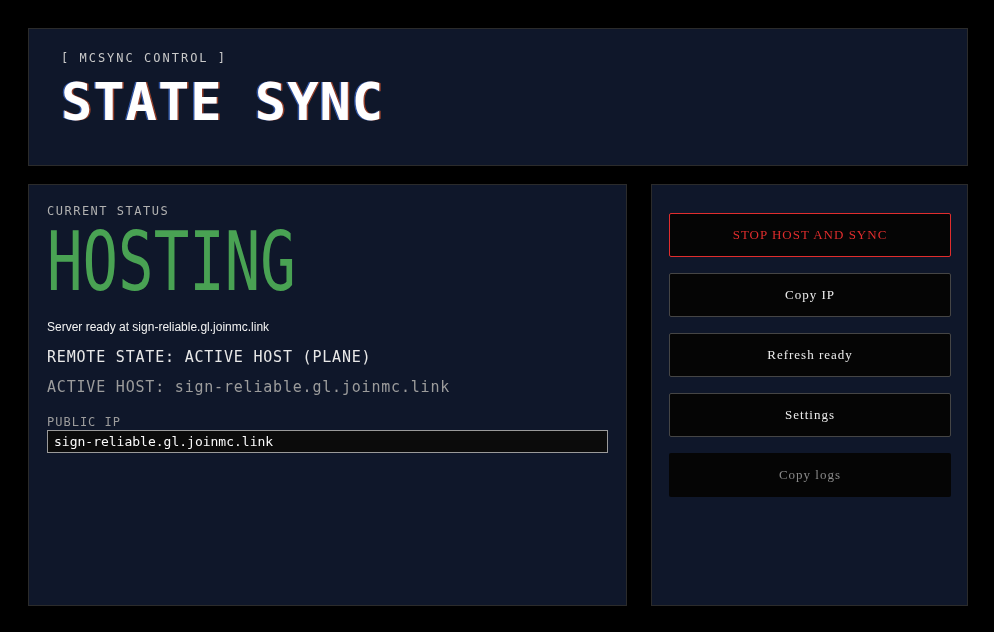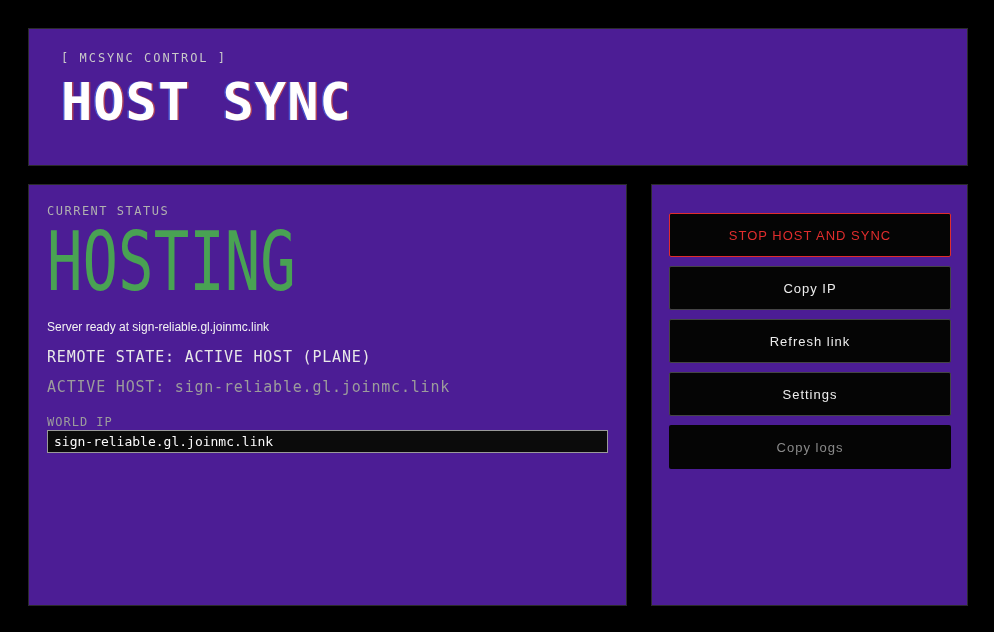--- a/index.html
+++ b/index.html
@@ -12,7 +12,7 @@
   .page { padding: 28px 26px 0 28px; }
 
   .panel {
-    background: #4c1d95;
+    background: #0f172a;
     border: 1px solid #2b2b2b;
   }
 

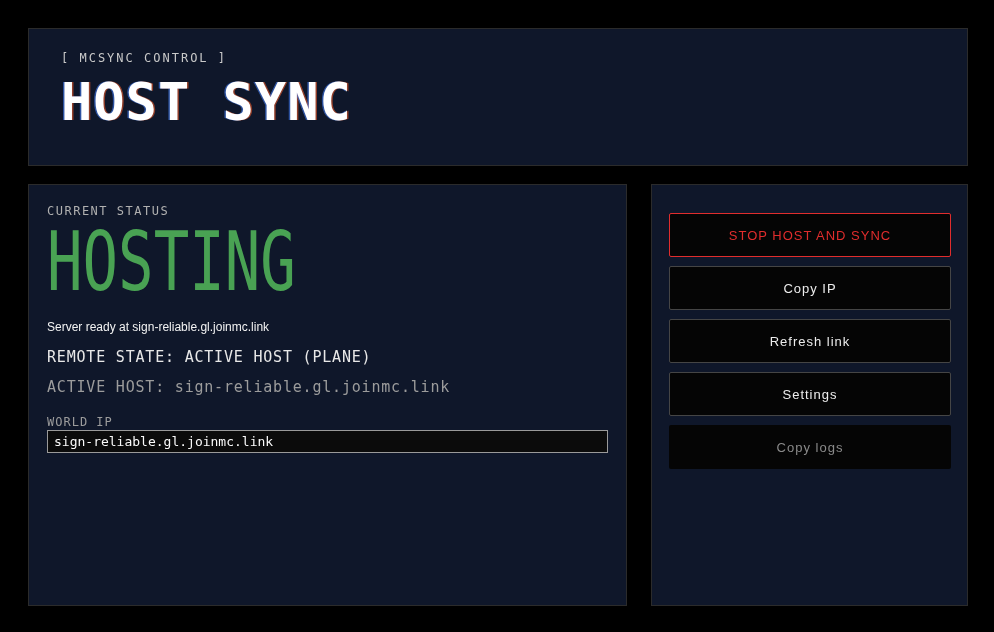--- a/index.html
+++ b/index.html
@@ -134,7 +134,7 @@
 
   <div class="panel header-panel">
     <div class="eyebrow">[ MCSYNC CONTROL ]</div>
-    <div class="app-title">HOST SYNC</div>
+    <div class="app-title">STATE SYNC</div>
   </div>
 
   <div class="row">

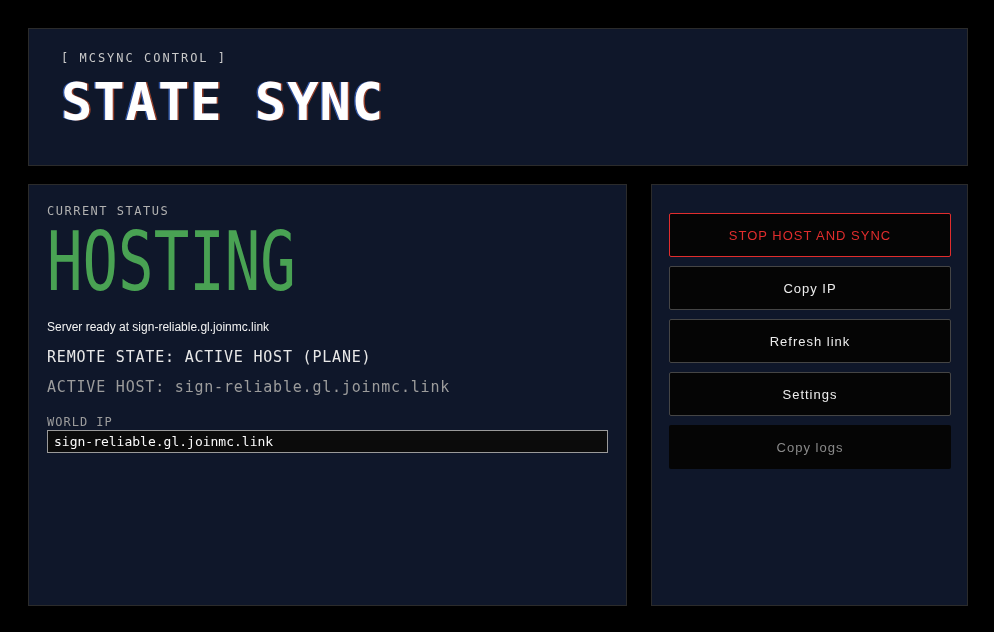--- a/index.html
+++ b/index.html
@@ -107,12 +107,12 @@
     display: block;
     width: 100%;
     height: 44px;
-    margin-bottom: 9px;
+    margin-bottom: 16px;
     background: #050505;
     border: 1px solid #454545;
     border-radius: 2px;
     color: #ededed;
-    font-family: Liberation Sans, sans-serif;
+    font-family: Liberation Serif, serif;
     font-size: 13px;
     letter-spacing: 1px;
     text-align: center;

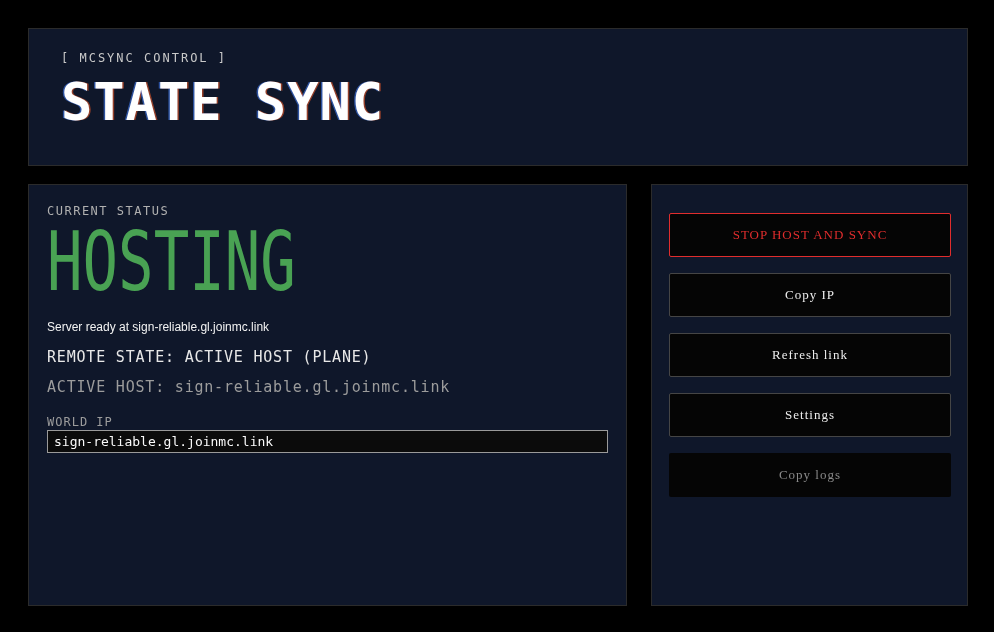--- a/index.html
+++ b/index.html
@@ -160,7 +160,7 @@
     <div class="panel actions-panel">
       <button class="action-button danger">STOP HOST AND SYNC</button>
       <button class="action-button">Copy IP</button>
-      <button class="action-button">Refresh link</button>
+      <button class="action-button">Refresh ready</button>
       <button class="action-button">Settings</button>
       <button class="action-button ghost">Copy logs</button>
     </div>

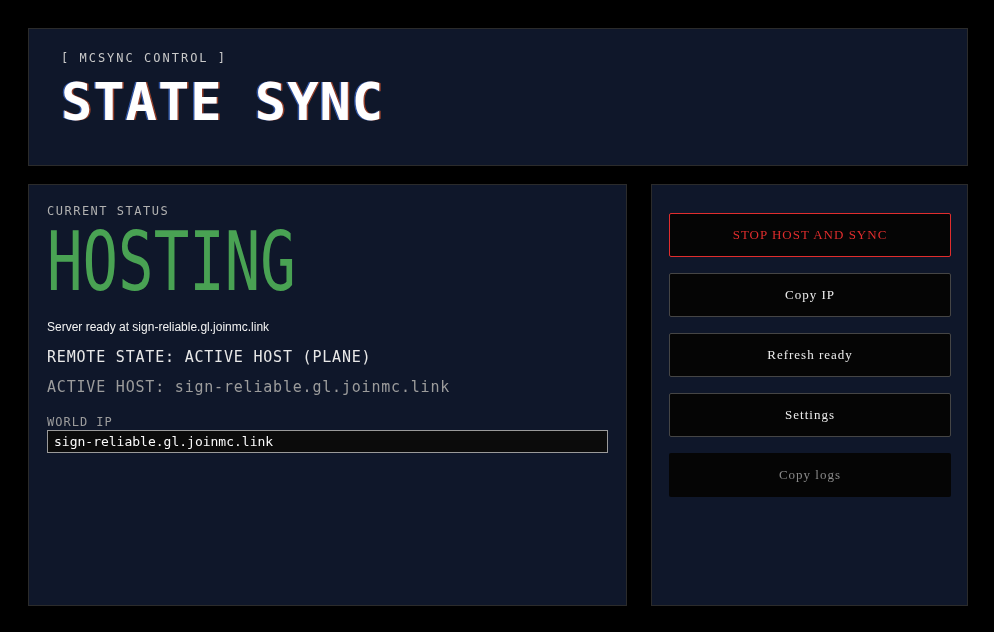--- a/index.html
+++ b/index.html
@@ -153,7 +153,7 @@
         <div class="detail-row">ACTIVE HOST: sign-reliable.gl.joinmc.link</div>
       </div>
 
-      <div class="ip-label">WORLD IP</div>
+      <div class="ip-label">PUBLIC IP</div>
       <input class="ip-input" type="text" value="sign-reliable.gl.joinmc.link" style="">
     </div>
 

